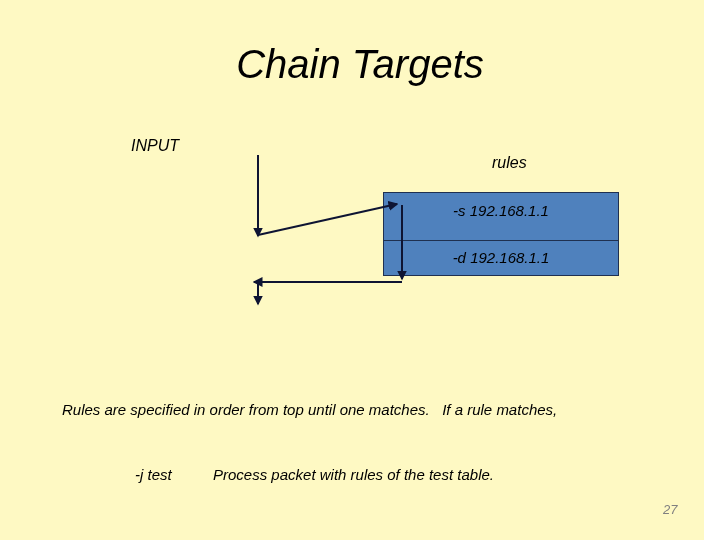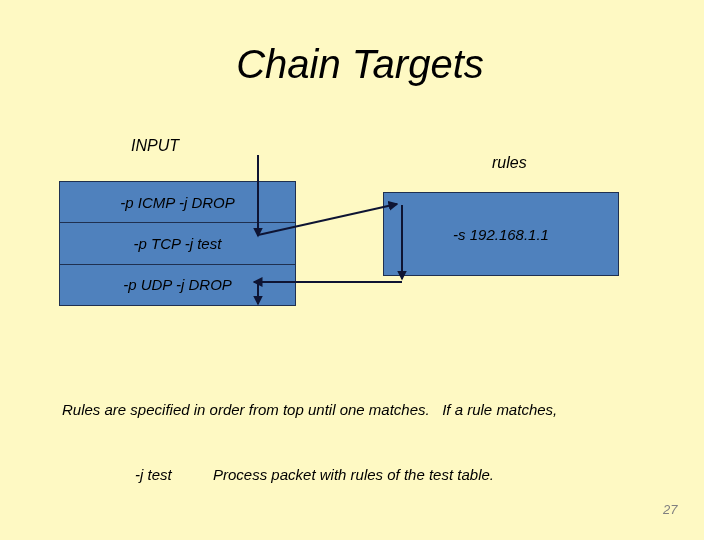--- a/index.html
+++ b/index.html
@@ -103,11 +103,6 @@
   <div class="chain-label input-label">INPUT</div>
   <div class="chain-label test-label">rules</div>
 
-  <div class="rule-table input-table">
-    <div class="rule-row">-p ICMP -j DROP</div>
-    <div class="rule-row">-p TCP -j test</div>
-    <div class="rule-row">-p UDP -j DROP</div>
-  </div>
 
   <div class="rule-table test-table">
     <div class="rule-row">-s 192.168.1.1</div>

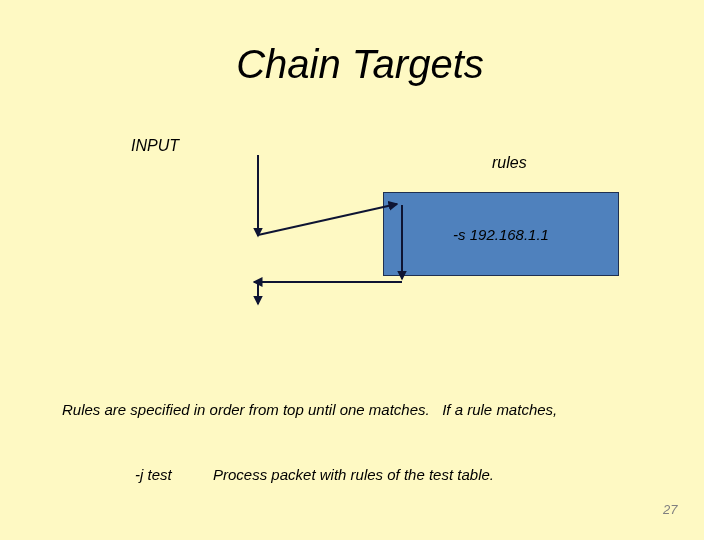--- a/index.html
+++ b/index.html
@@ -106,6 +106,7 @@
 
   <div class="rule-table test-table">
     <div class="rule-row">-s 192.168.1.1</div>
+    <div class="rule-row">-d 192.168.1.1</div>
   </div>
 
   <svg class="arrows" width="720" height="540" viewBox="0 0 720 540">

